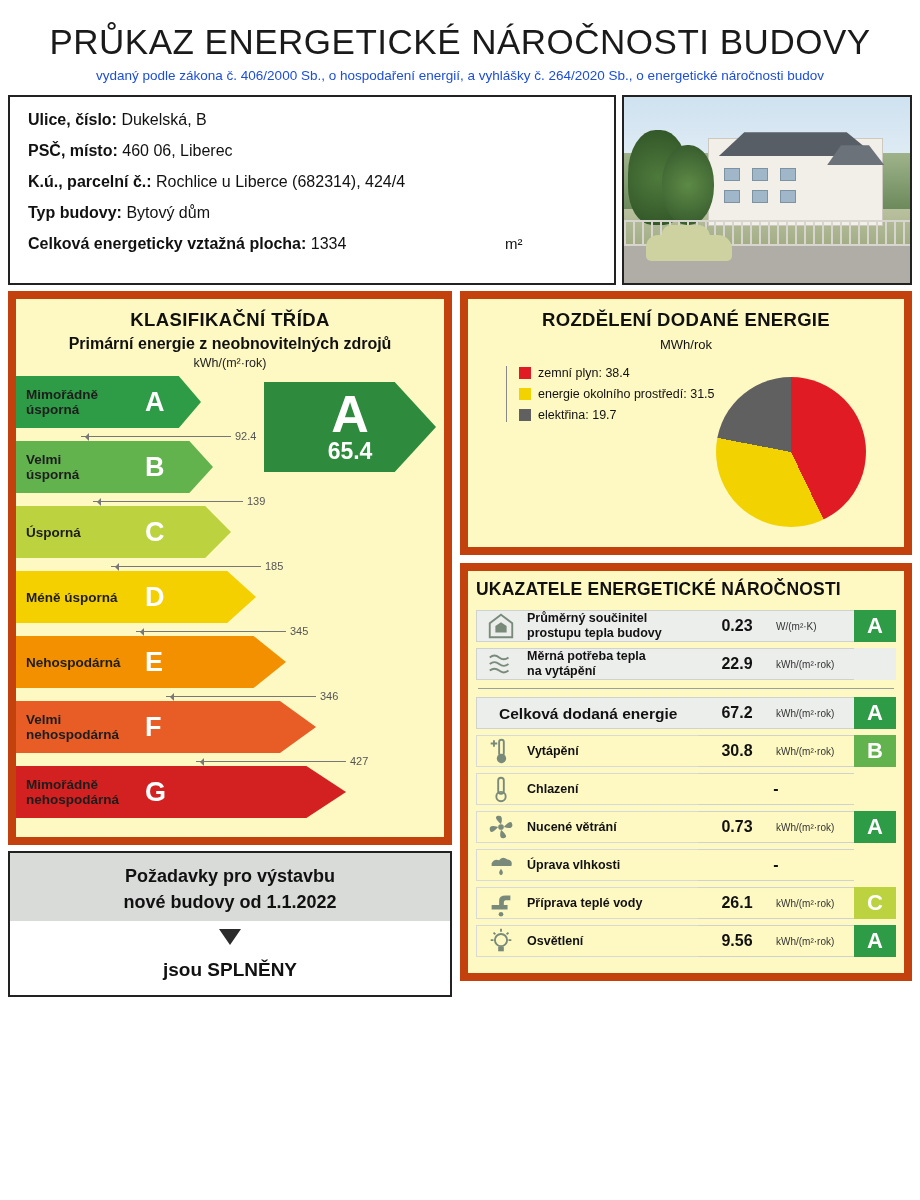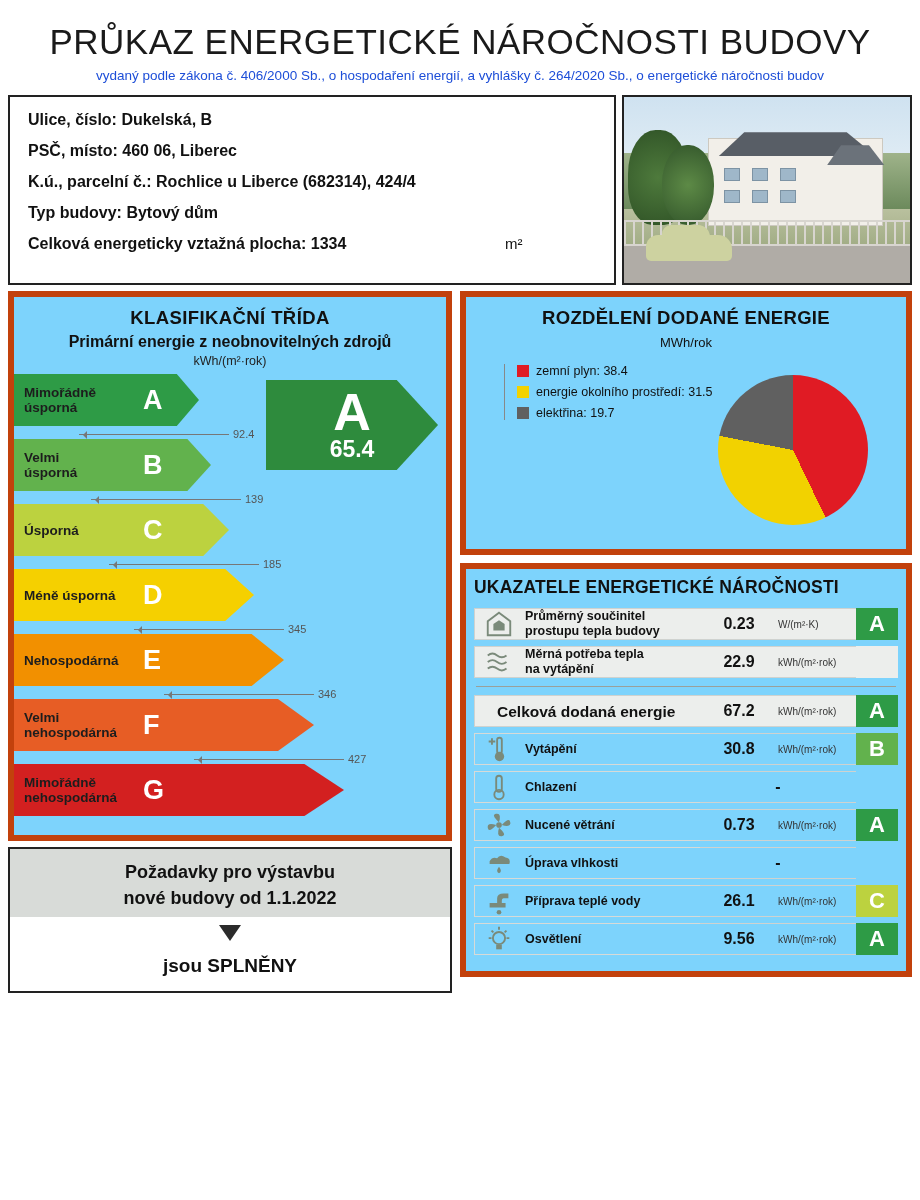--- a/index.html
+++ b/index.html
@@ -40,7 +40,7 @@
   }
   .ident-line { font-size: 16px; margin-bottom: 13px; white-space: nowrap; }
   .ident-line .lbl { font-weight: bold; }
-  .ident-line .val { font-weight: bold; }
+  .ident-line .val { font-weight: normal; }
   .ident-unit { position: absolute; font-size: 15px; }
 
   .photo-box {

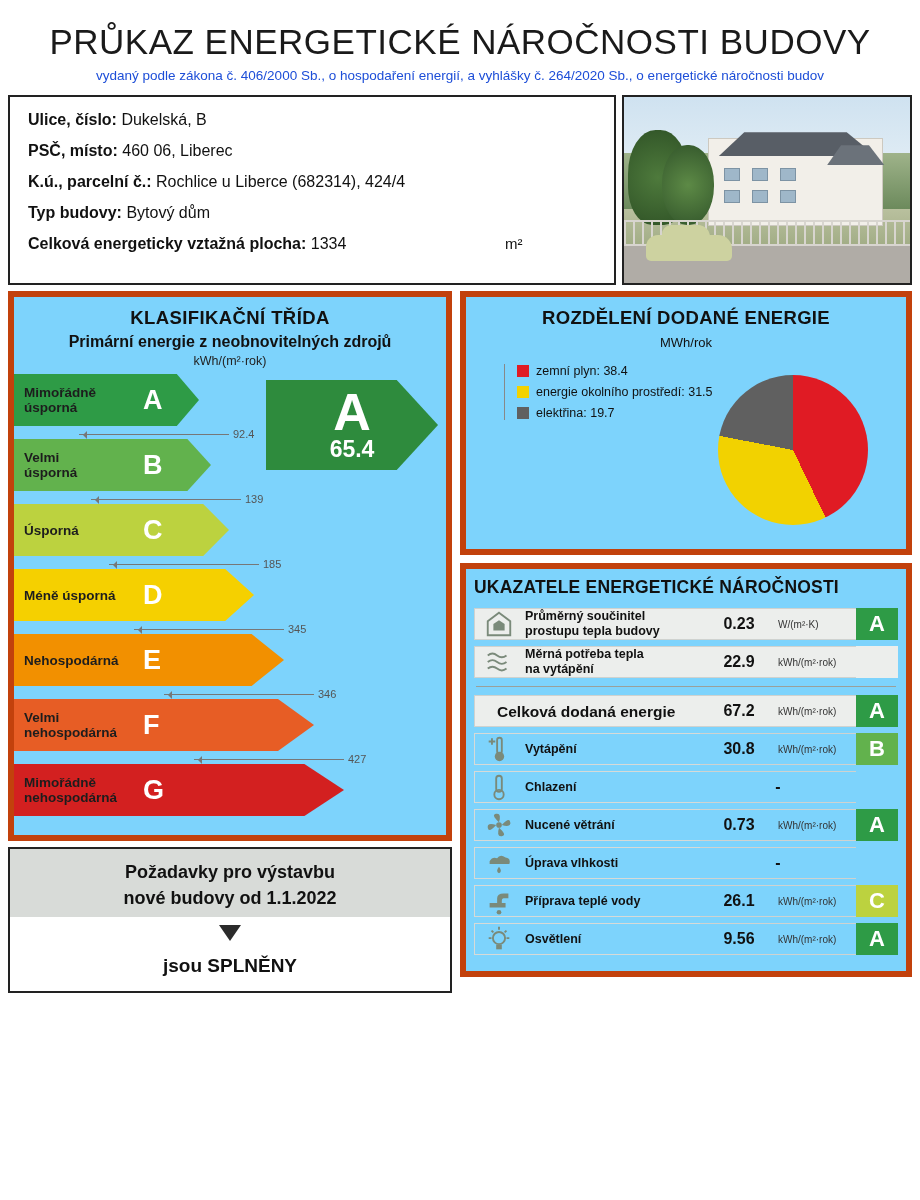--- a/index.html
+++ b/index.html
@@ -88,7 +88,7 @@
   .col-left { width: 446px; }
   .col-right { width: 454px; }
 
-  .panel { border: 6px solid #c2410c; background: #7dd3fc; }
+  .panel { border: 8px solid #c2410c; background: #fef9c3; }
 
   
   .scale-panel { padding: 10px 0 6px 0; }

